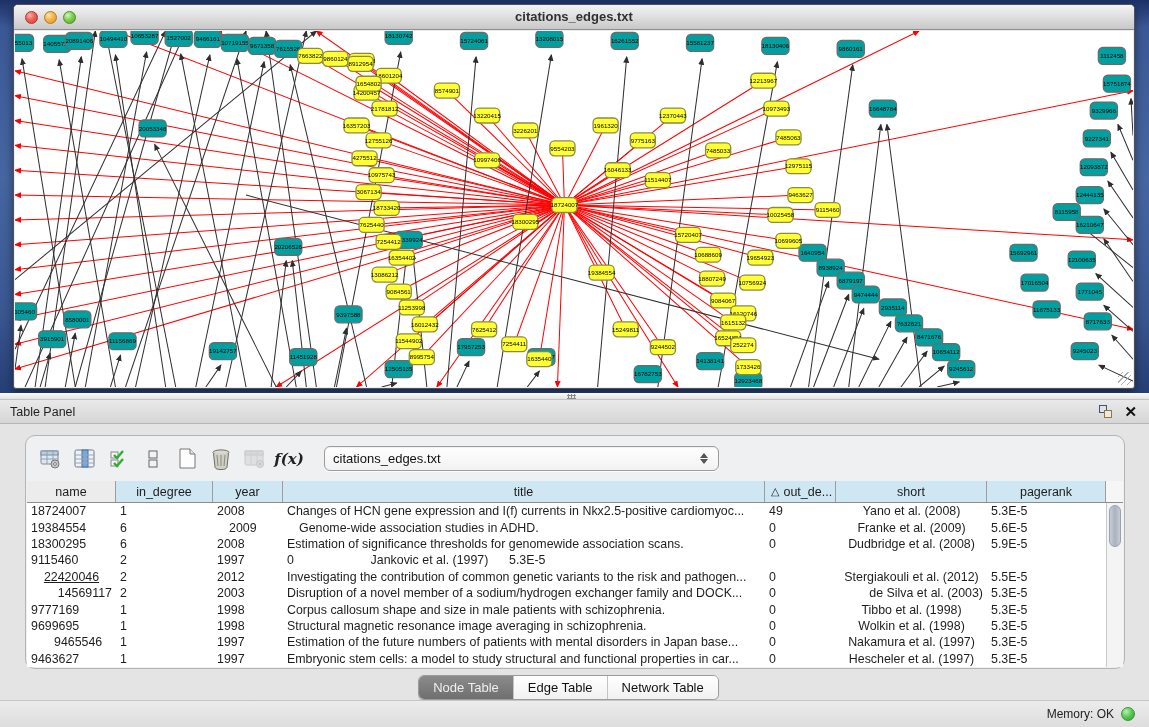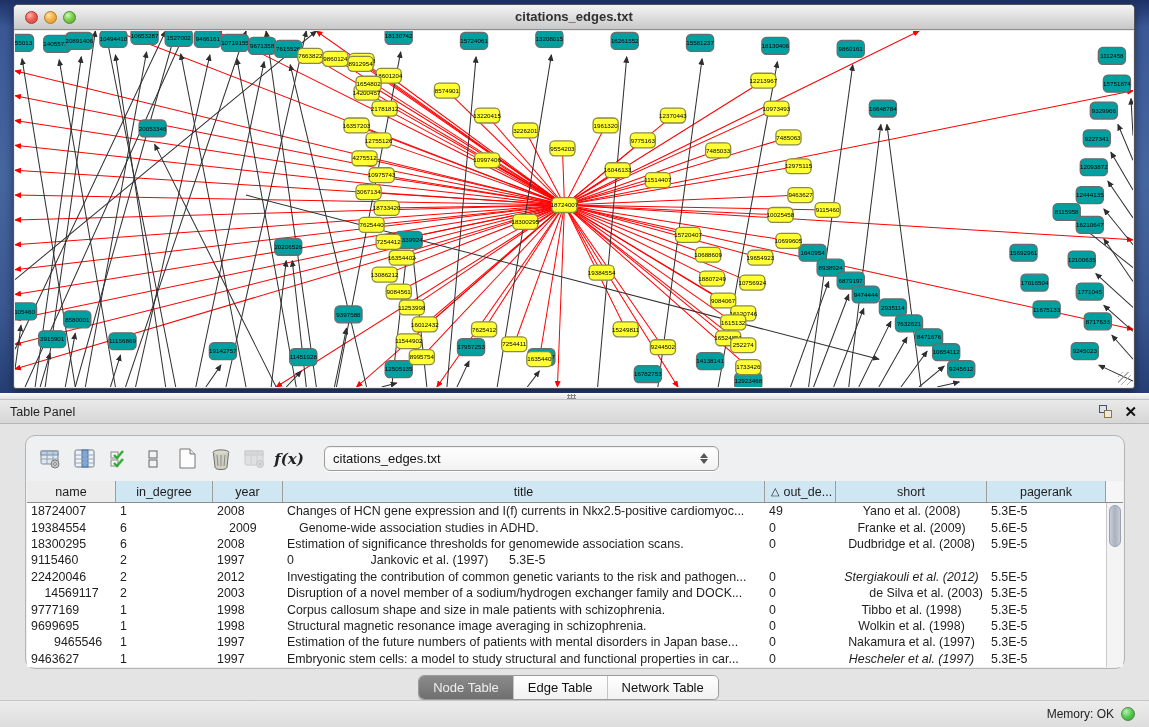--- a/index.html
+++ b/index.html
@@ -673,7 +673,7 @@
               <div class="tcell" style="flex: 0 0 119px; text-align: left;">5.3E-5</div>
             </div>
             <div class="trow">
-              <div class="tcell" style="flex: 0 0 89px; text-align: left;">22420046</div>
+              <div class="tcell" style="flex: 0 0 89px; text-align: center; text-decoration: underline;">22420046</div>
               <div class="tcell" style="flex: 0 0 97px; text-align: left;">2</div>
               <div class="tcell" style="flex: 0 0 70px; text-align: left;">2012</div>
               <div class="tcell" style="flex: 1 1 auto; text-align: left;">Investigating the contribution of common genetic variants to the risk and pathogen...</div>

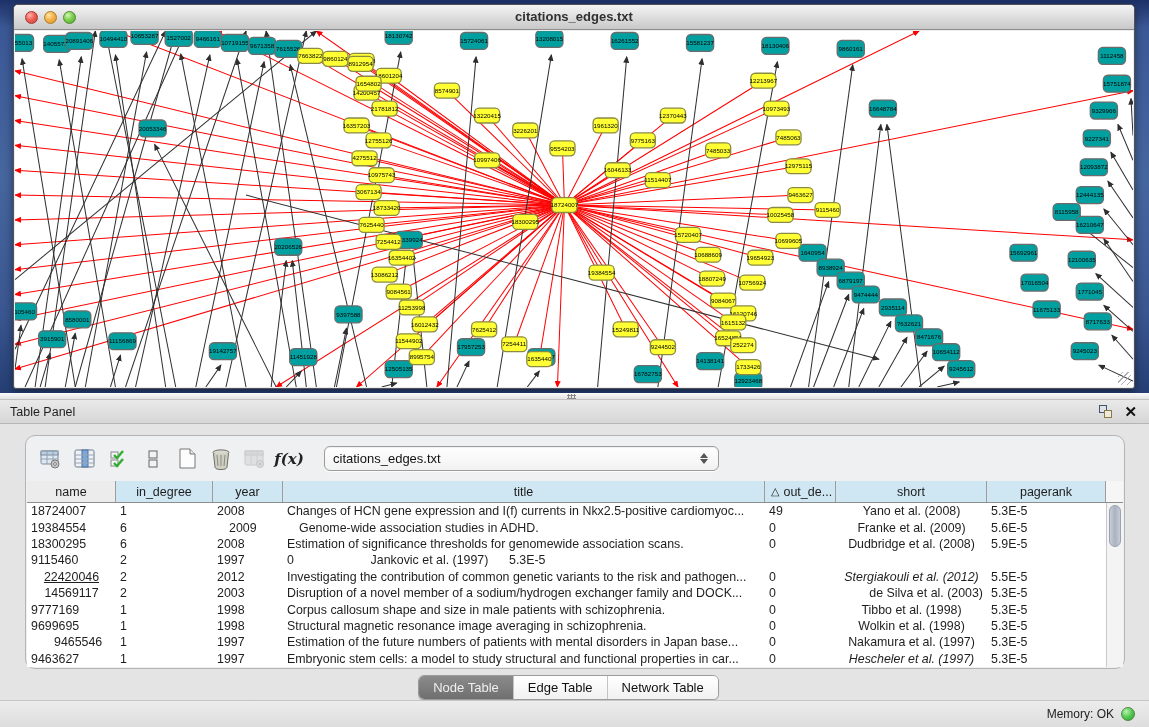--- a/index.html
+++ b/index.html
@@ -678,7 +678,7 @@
               <div class="tcell" style="flex: 0 0 70px; text-align: left;">2012</div>
               <div class="tcell" style="flex: 1 1 auto; text-align: left;">Investigating the contribution of common genetic variants to the risk and pathogen...</div>
               <div class="tcell" style="flex: 0 0 71px; text-align: left;">0</div>
-              <div class="tcell c-center" style="flex: 0 0 151px; text-align: center; font-style: italic;">Stergiakouli et al. (2012)</div>
+              <div class="tcell c-center" style="flex: 0 0 151px; text-align: center;">Stergiakouli et al. (2012)</div>
               <div class="tcell" style="flex: 0 0 119px; text-align: left;">5.5E-5</div>
             </div>
             <div class="trow">

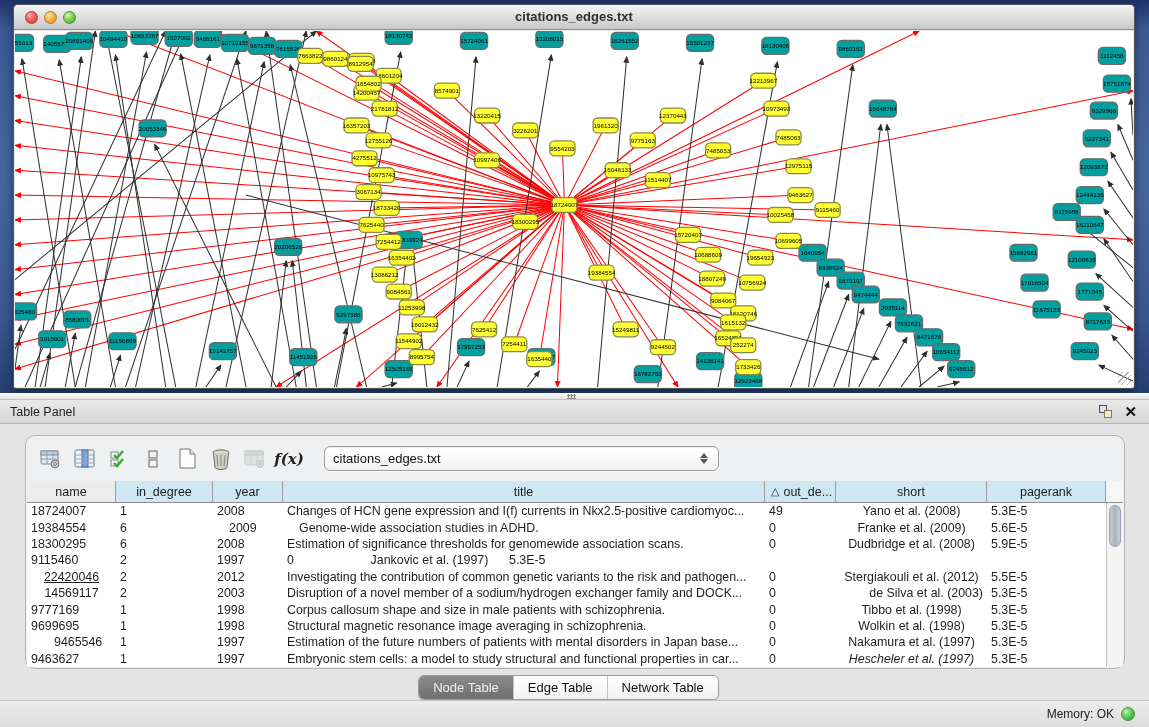--- a/index.html
+++ b/index.html
@@ -682,7 +682,7 @@
               <div class="tcell" style="flex: 0 0 119px; text-align: left;">5.5E-5</div>
             </div>
             <div class="trow">
-              <div class="tcell" style="flex: 0 0 89px; text-align: center;">14569117</div>
+              <div class="tcell" style="flex: 0 0 89px; text-align: right;">14569117</div>
               <div class="tcell" style="flex: 0 0 97px; text-align: left;">2</div>
               <div class="tcell" style="flex: 0 0 70px; text-align: left;">2003</div>
               <div class="tcell" style="flex: 1 1 auto; text-align: left;">Disruption of a novel member of a sodium/hydrogen exchanger family and DOCK...</div>

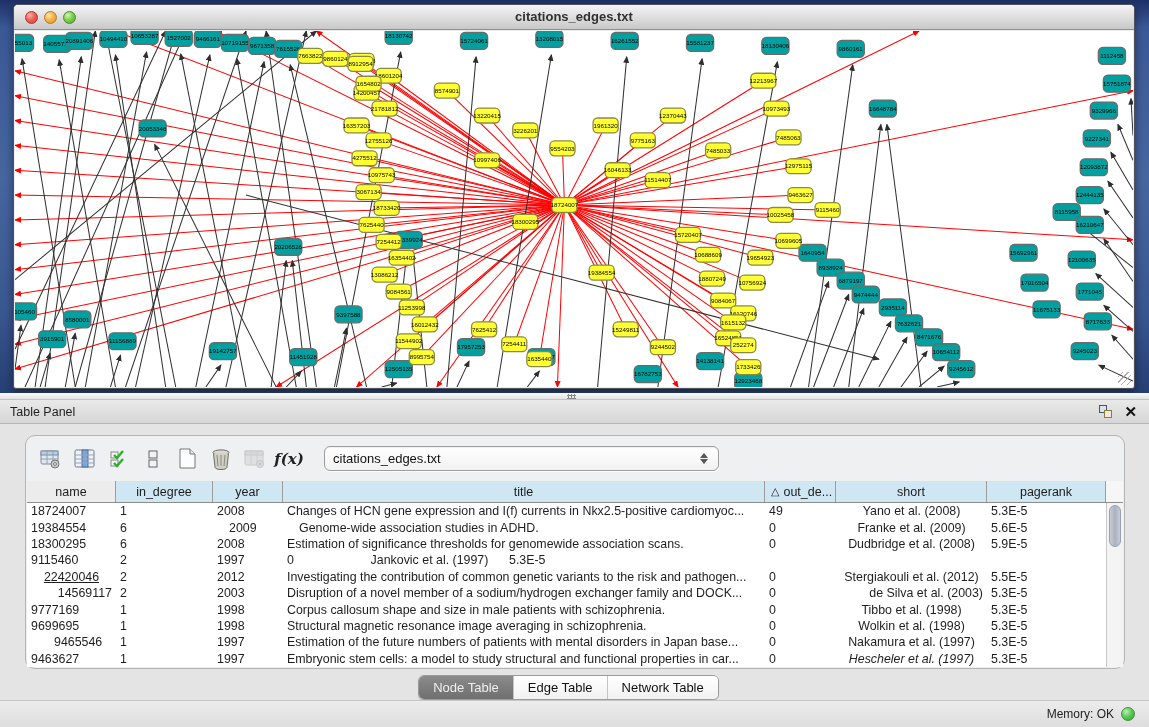--- a/index.html
+++ b/index.html
@@ -723,7 +723,7 @@
               <div class="tcell" style="flex: 0 0 70px; text-align: left;">1997</div>
               <div class="tcell" style="flex: 1 1 auto; text-align: left;">Embryonic stem cells: a model to study structural and functional properties in car...</div>
               <div class="tcell" style="flex: 0 0 71px; text-align: left;">0</div>
-              <div class="tcell c-center" style="flex: 0 0 151px; text-align: center; font-style: italic;">Hescheler et al. (1997)</div>
+              <div class="tcell c-center" style="flex: 0 0 151px; text-align: center;">Hescheler et al. (1997)</div>
               <div class="tcell" style="flex: 0 0 119px; text-align: left;">5.3E-5</div>
             </div>
           </div>

